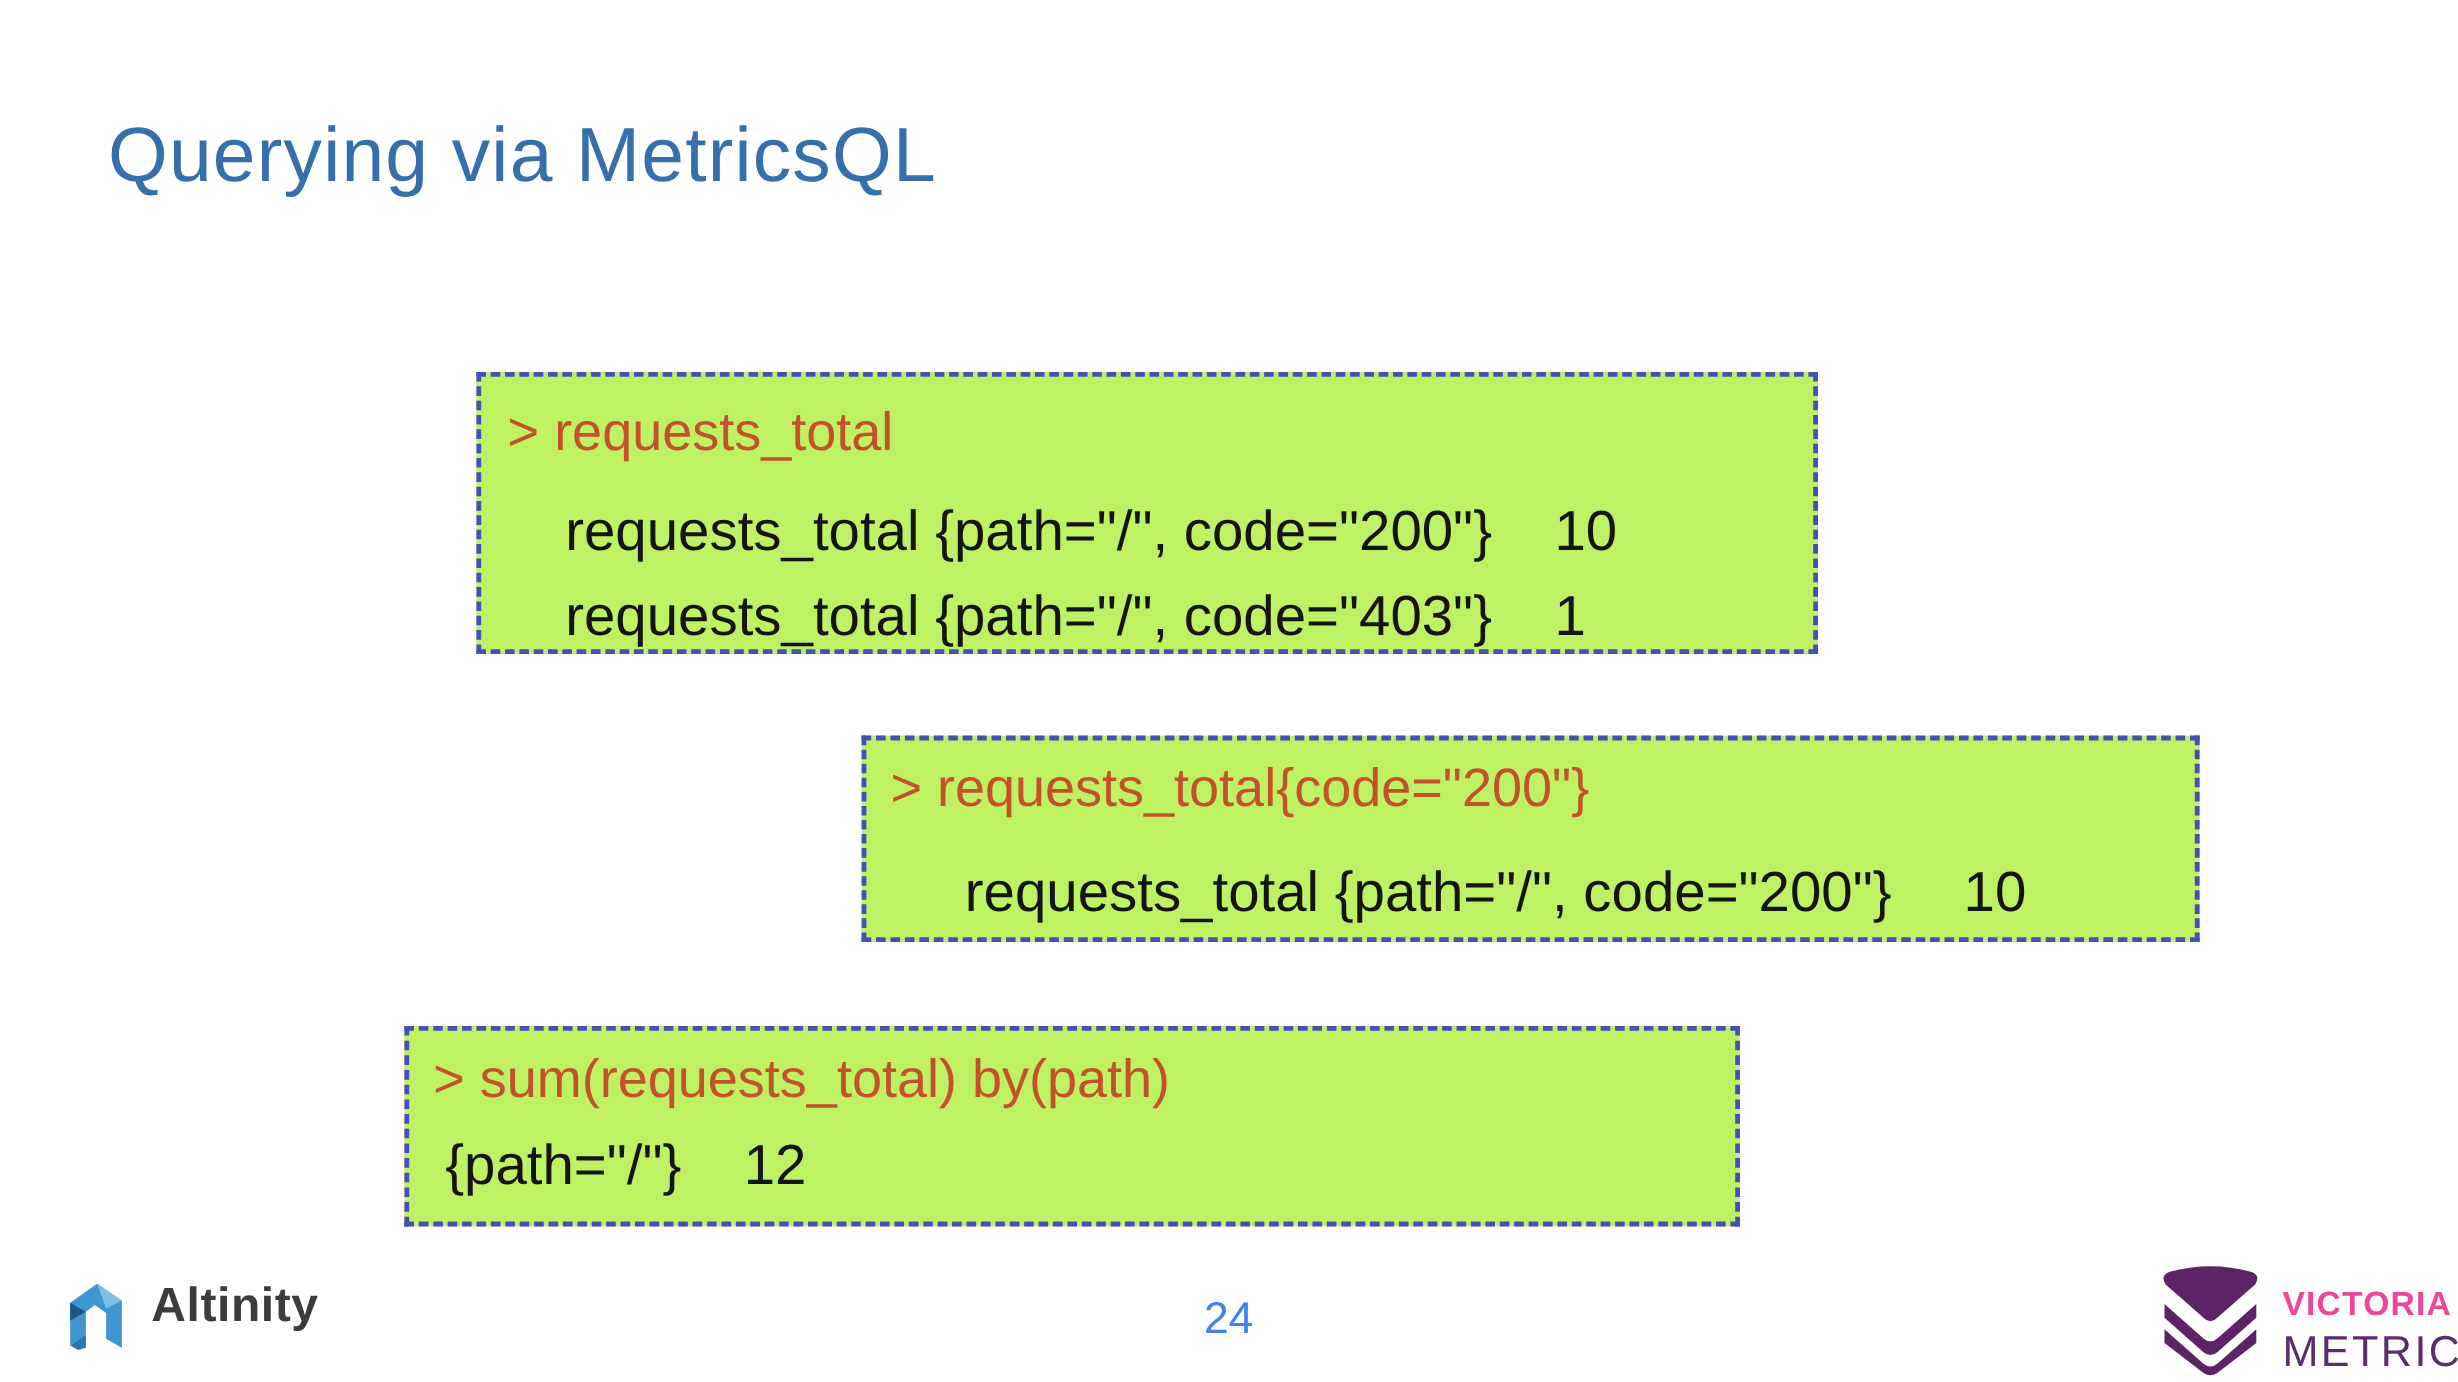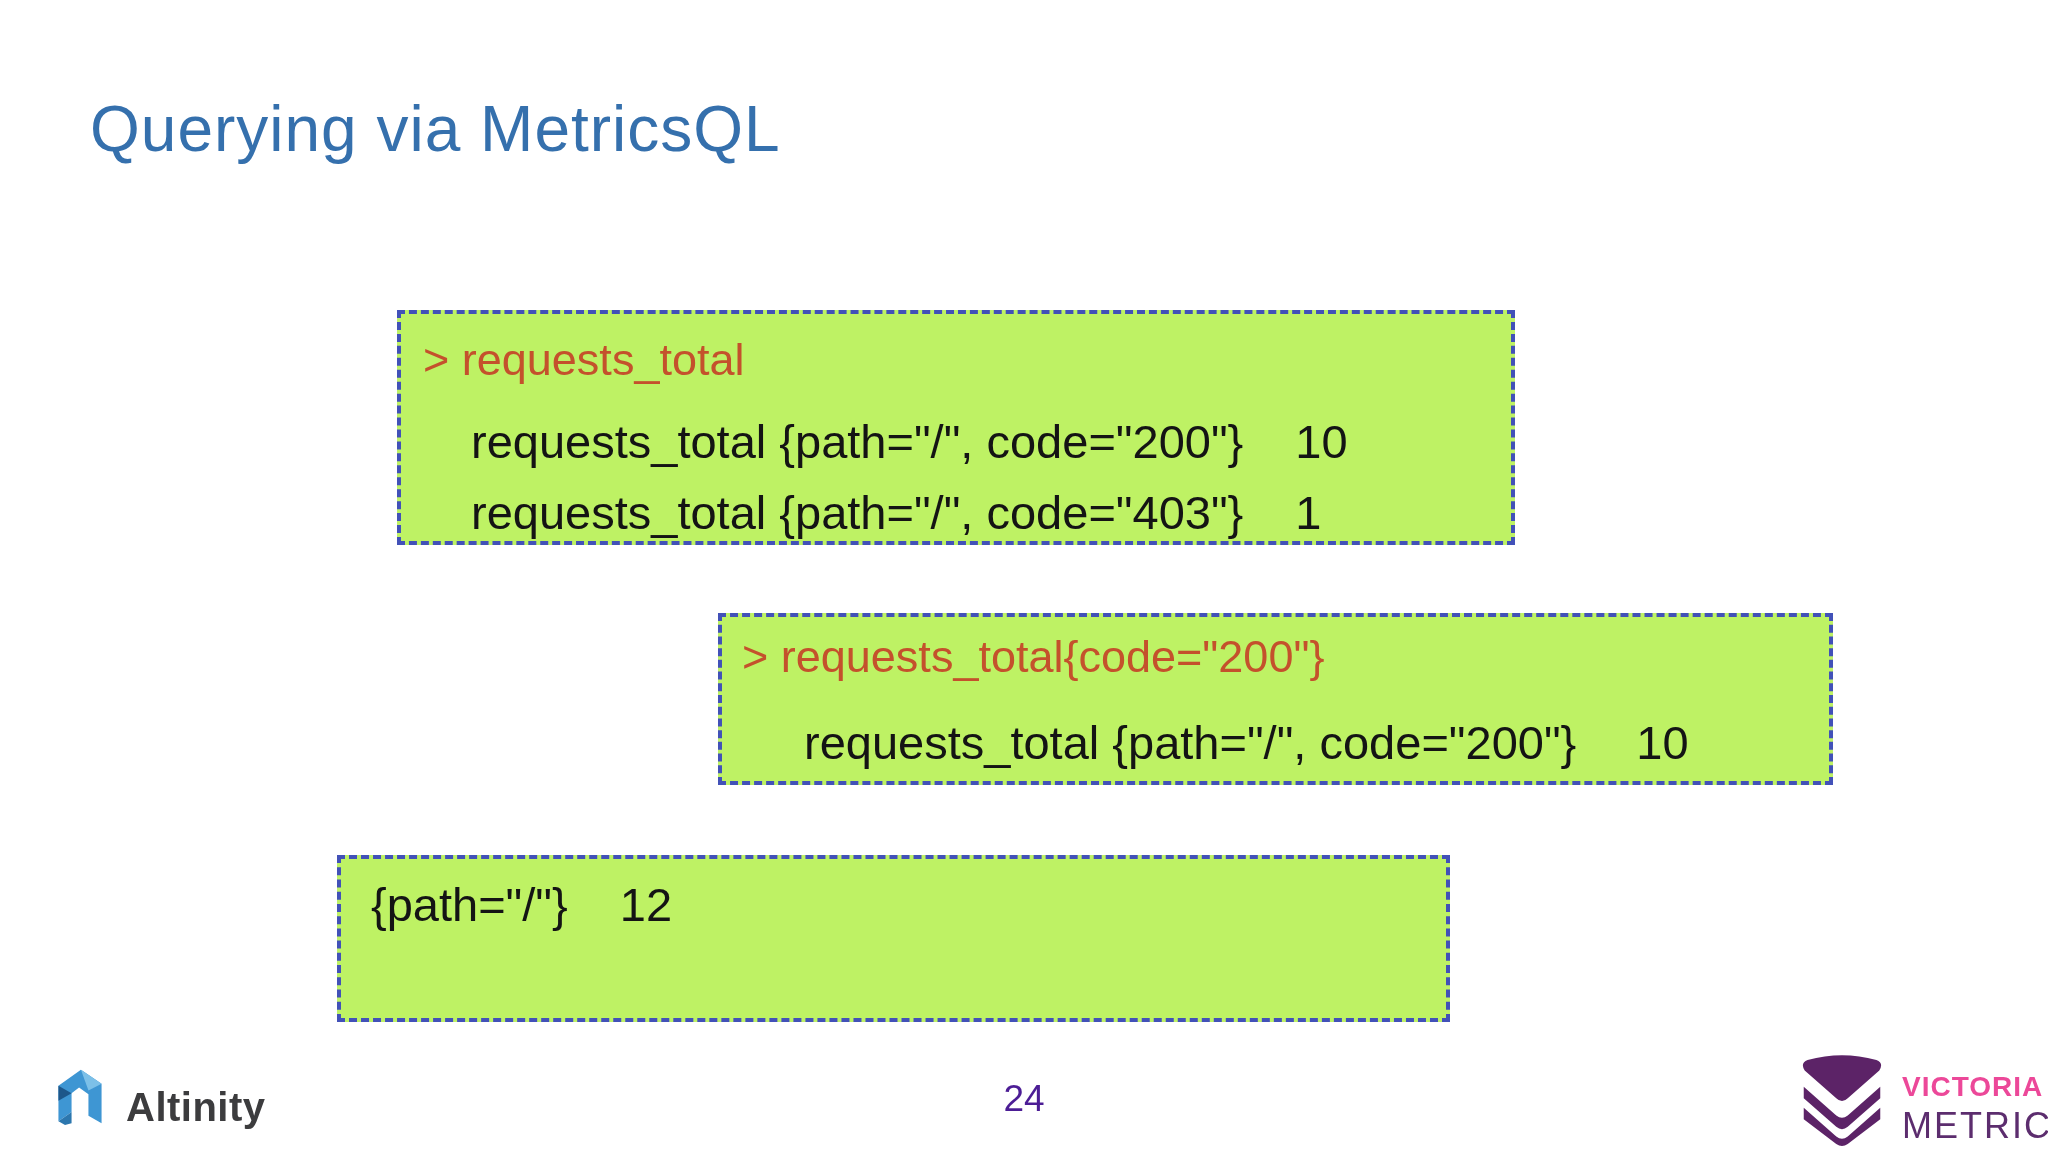--- a/index.html
+++ b/index.html
@@ -151,6 +151,7 @@
   </div>
 
   <div class="terminal" id="terminal-3">
+    <div class="prompt">&gt; sum(requests_total) by(path)</div>
     <div class="results">
       <div class="result-row">
         <span class="expr">{path="/"}</span>

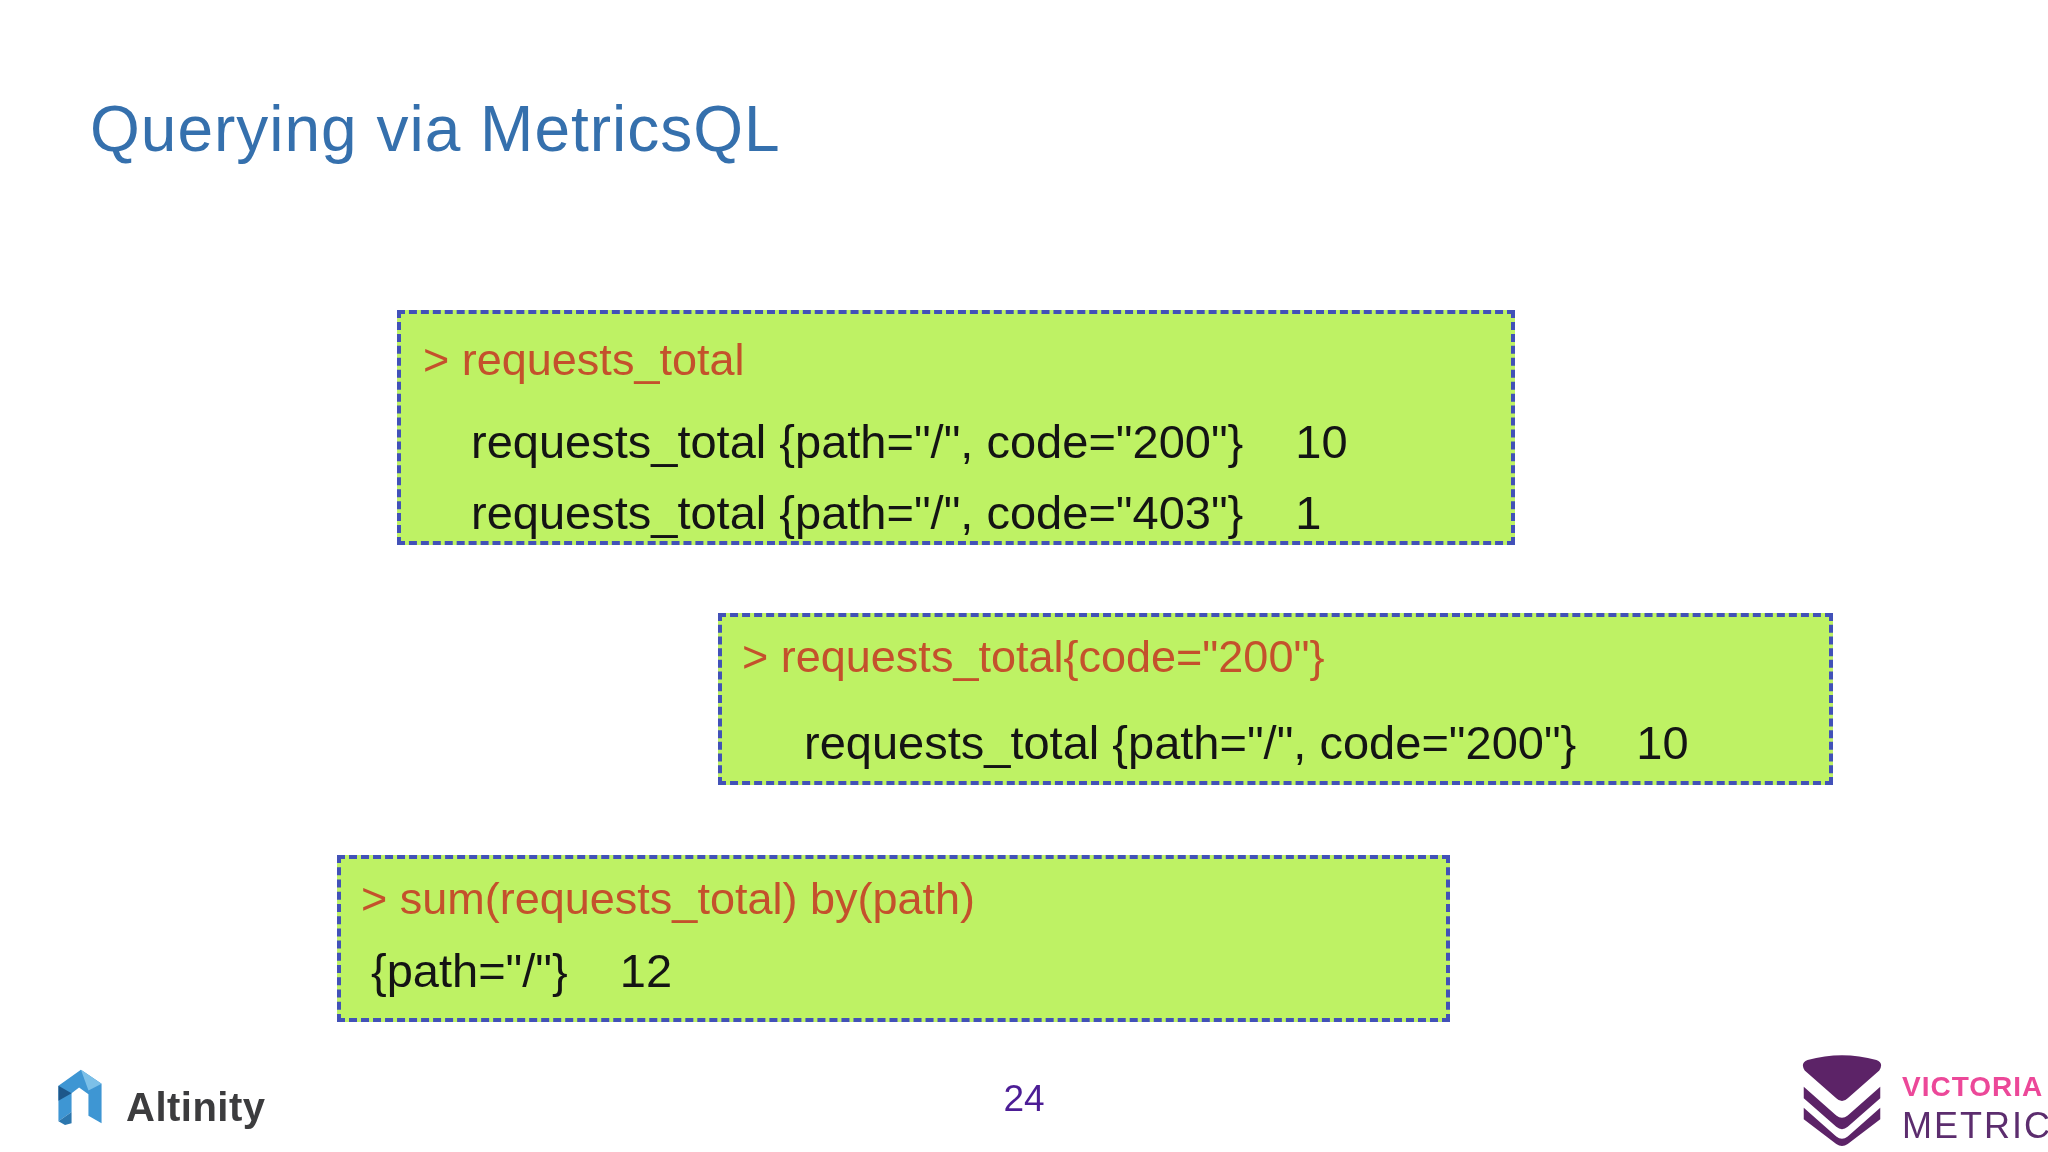--- a/index.html
+++ b/index.html
@@ -74,7 +74,7 @@
     left: 50px;
     top: 1066px;
     display: flex;
-    align-items: flex-end;
+    align-items: flex-start;
     gap: 16px;
   }
   .altinity-label {

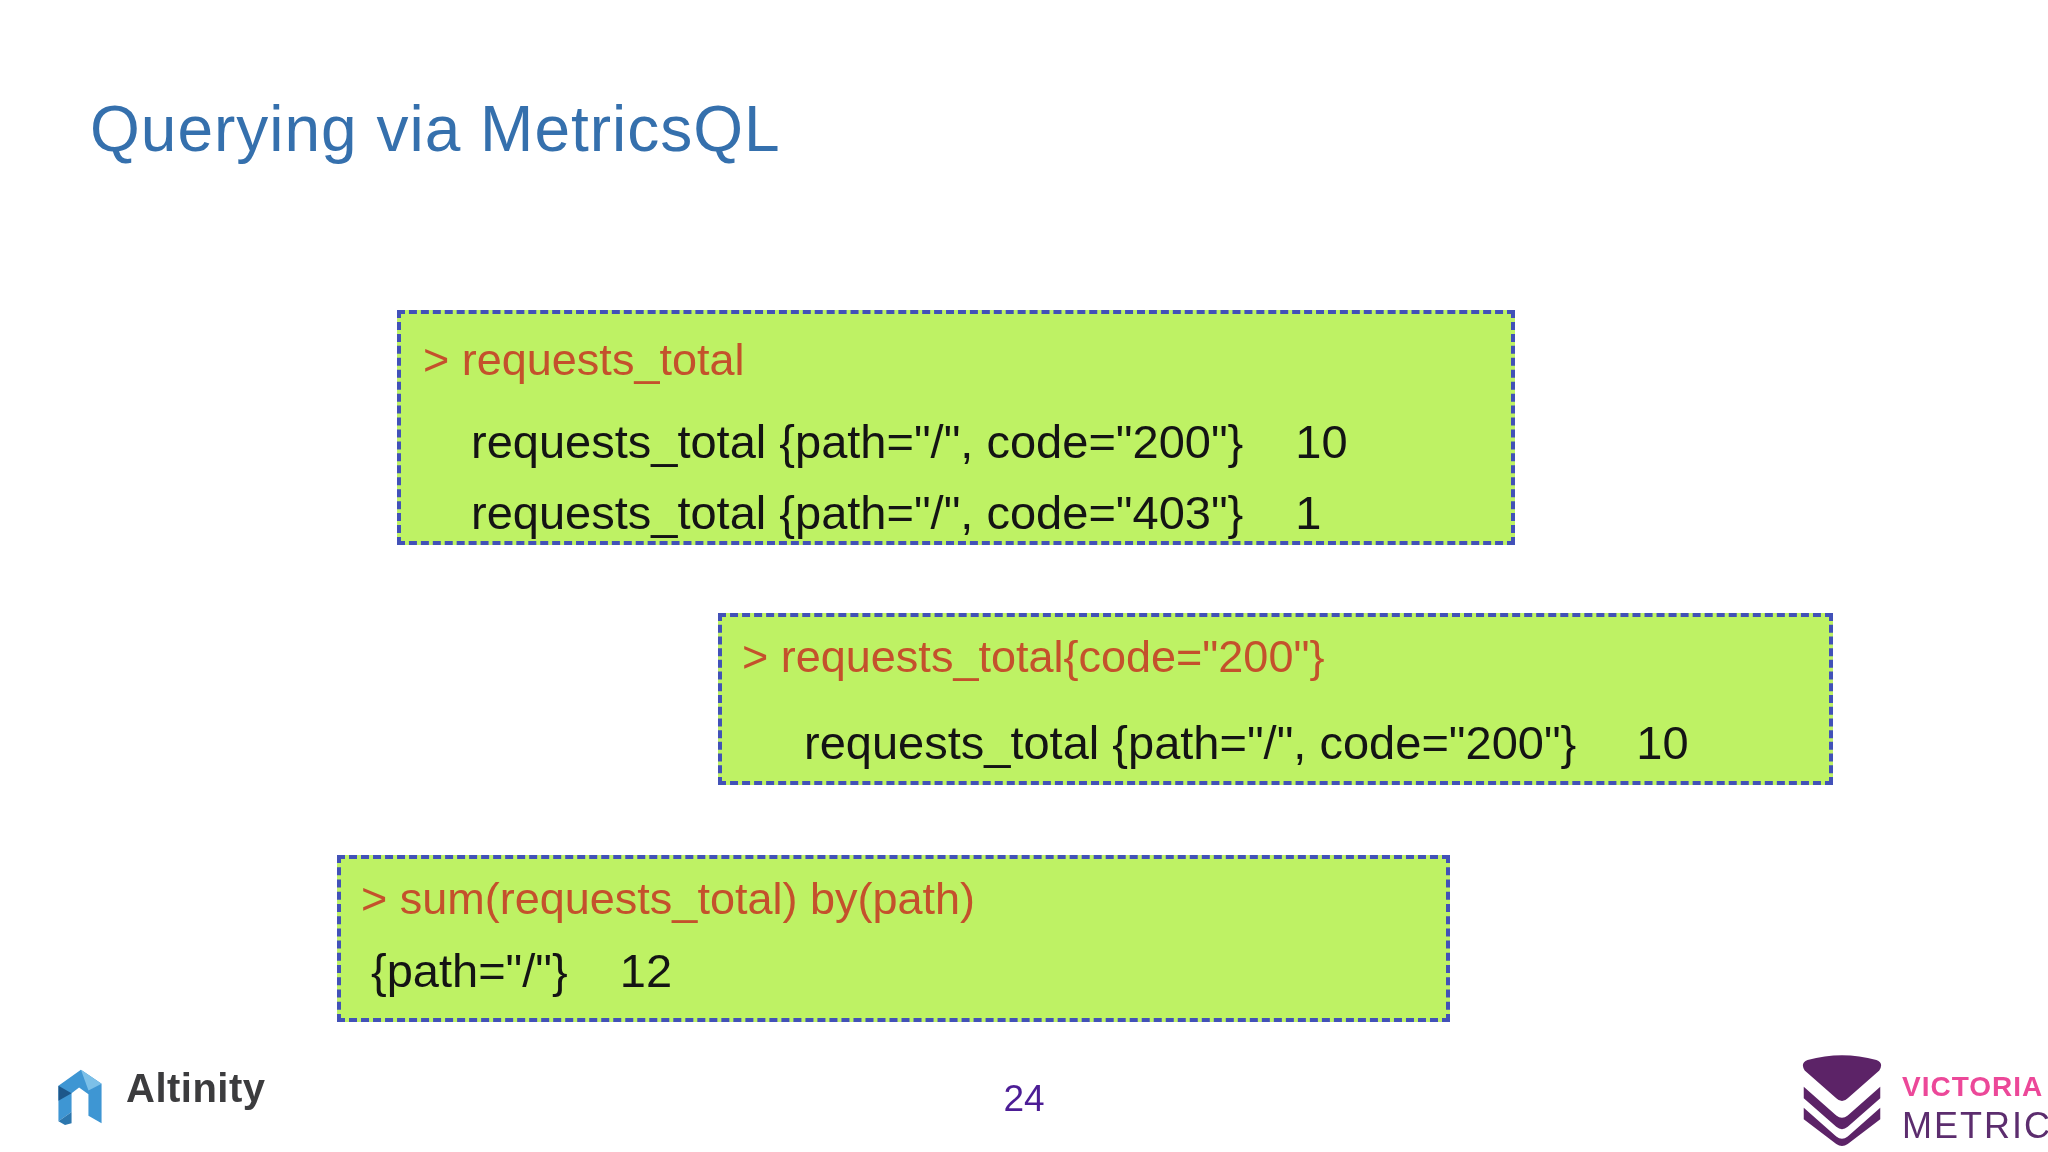--- a/index.html
+++ b/index.html
@@ -90,7 +90,7 @@
     width: 2048px;
     text-align: center;
     font-size: 37px;
-    color: #4c1d95;
+    color: #3b82f6;
   }
   .footer-victoria {
     position: absolute;

